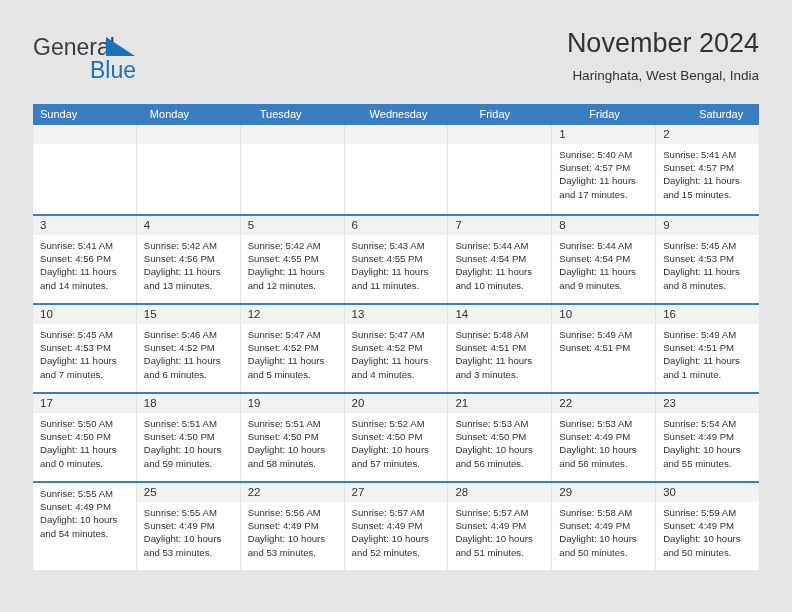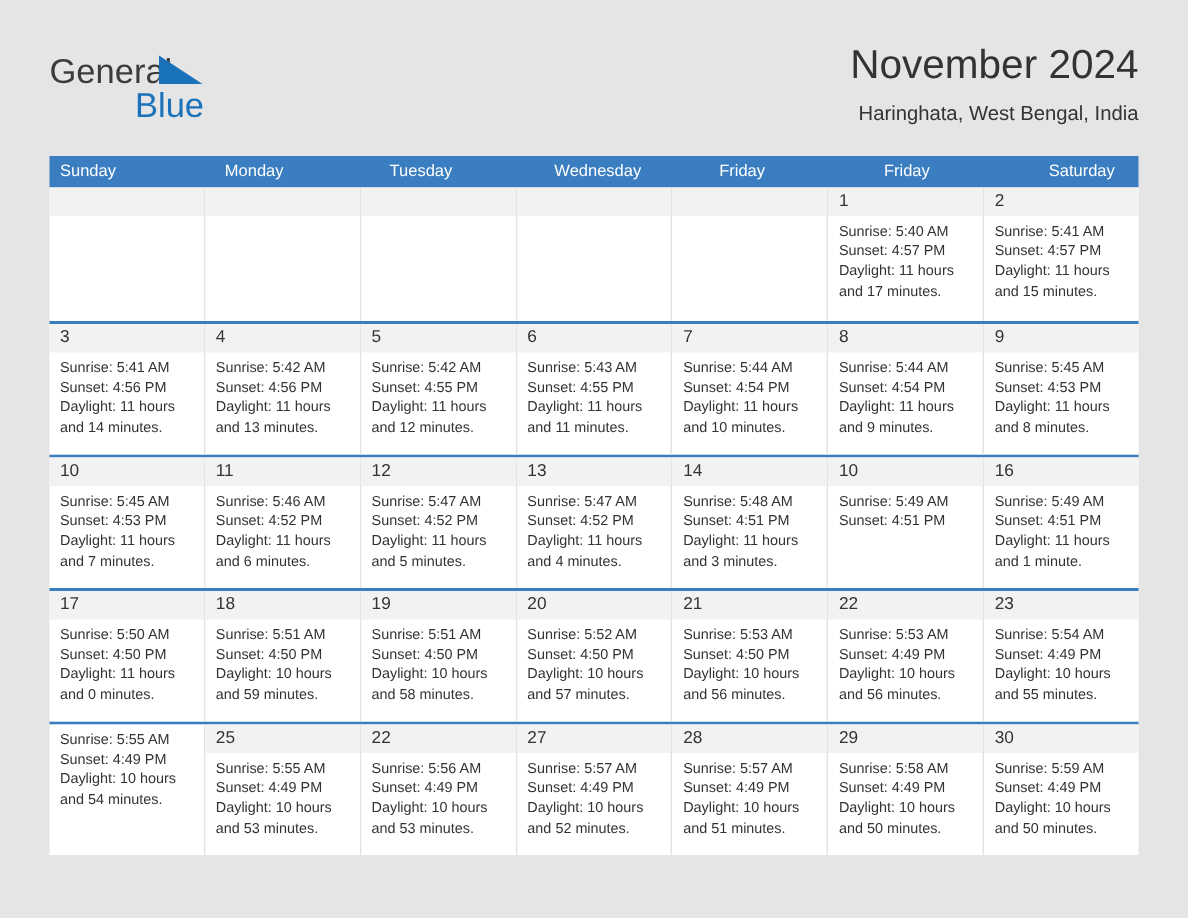--- a/index.html
+++ b/index.html
@@ -268,7 +268,7 @@
             </div>
           </div>
           <div class="day-cell">
-            <div class="day-number">11</div>
+            <div class="day-number">15</div>
             <div class="day-info">
               <div>Sunrise: 5:46 AM</div>
               <div>Sunset: 4:52 PM</div>

